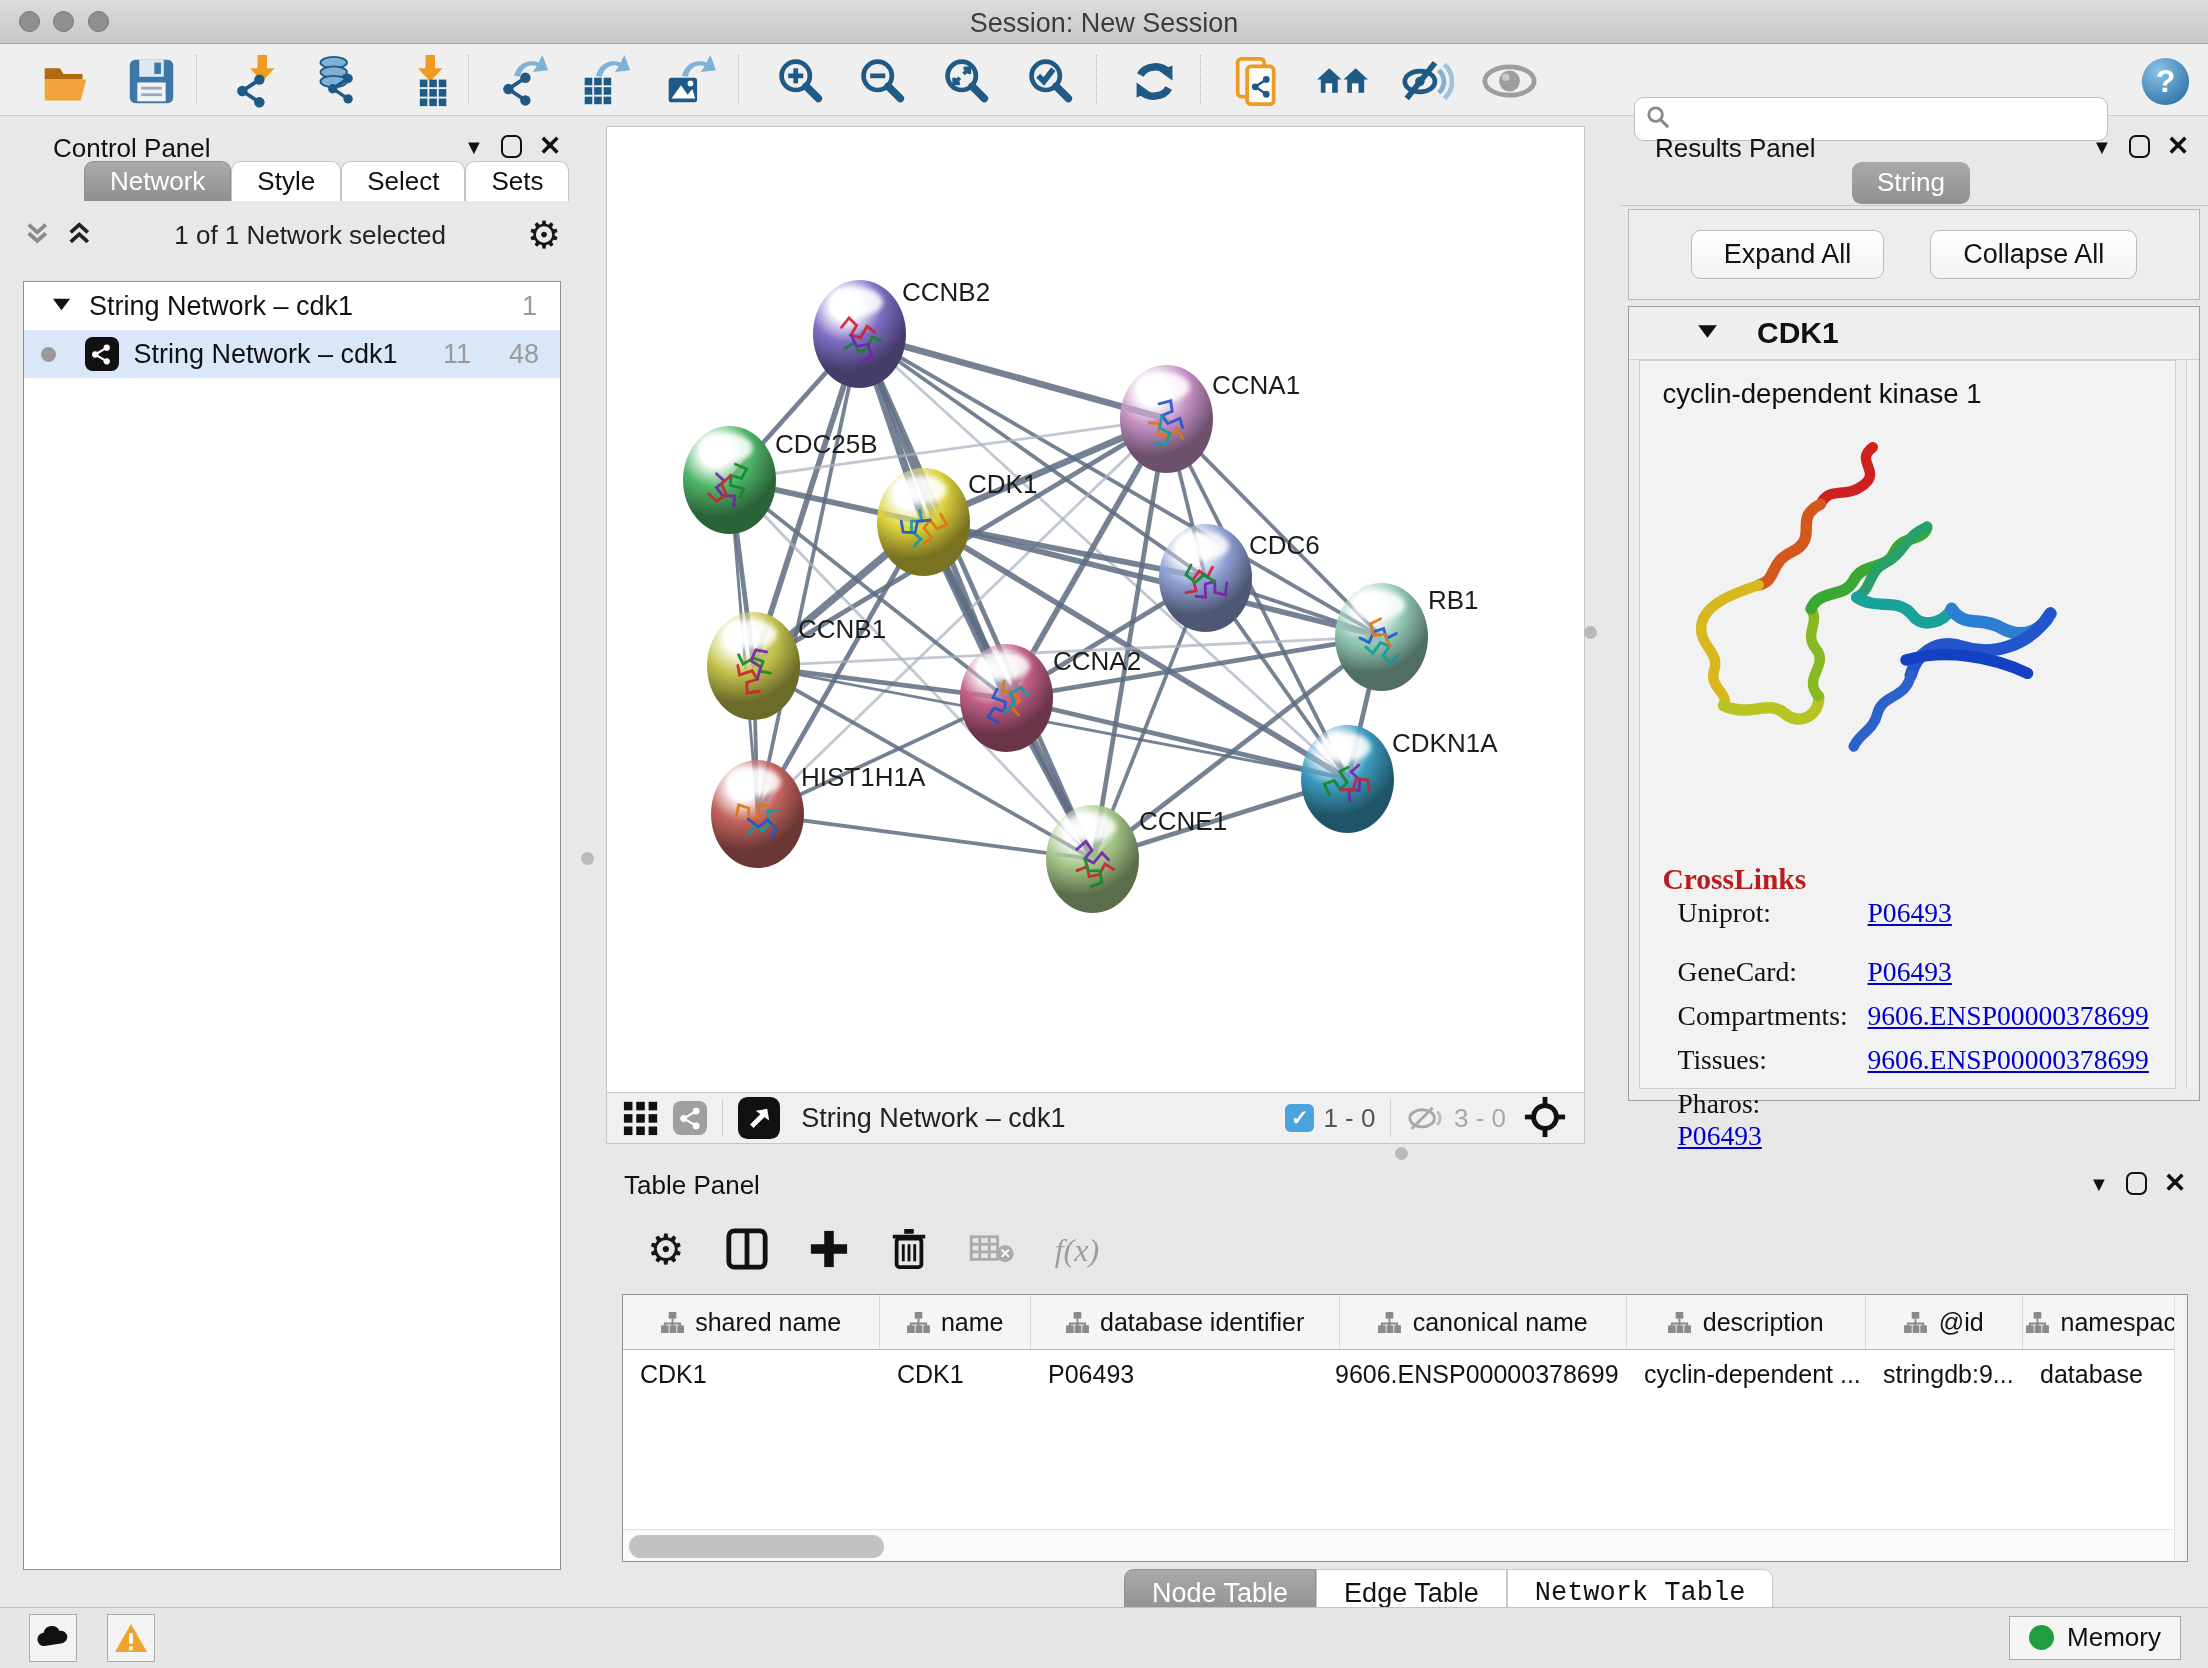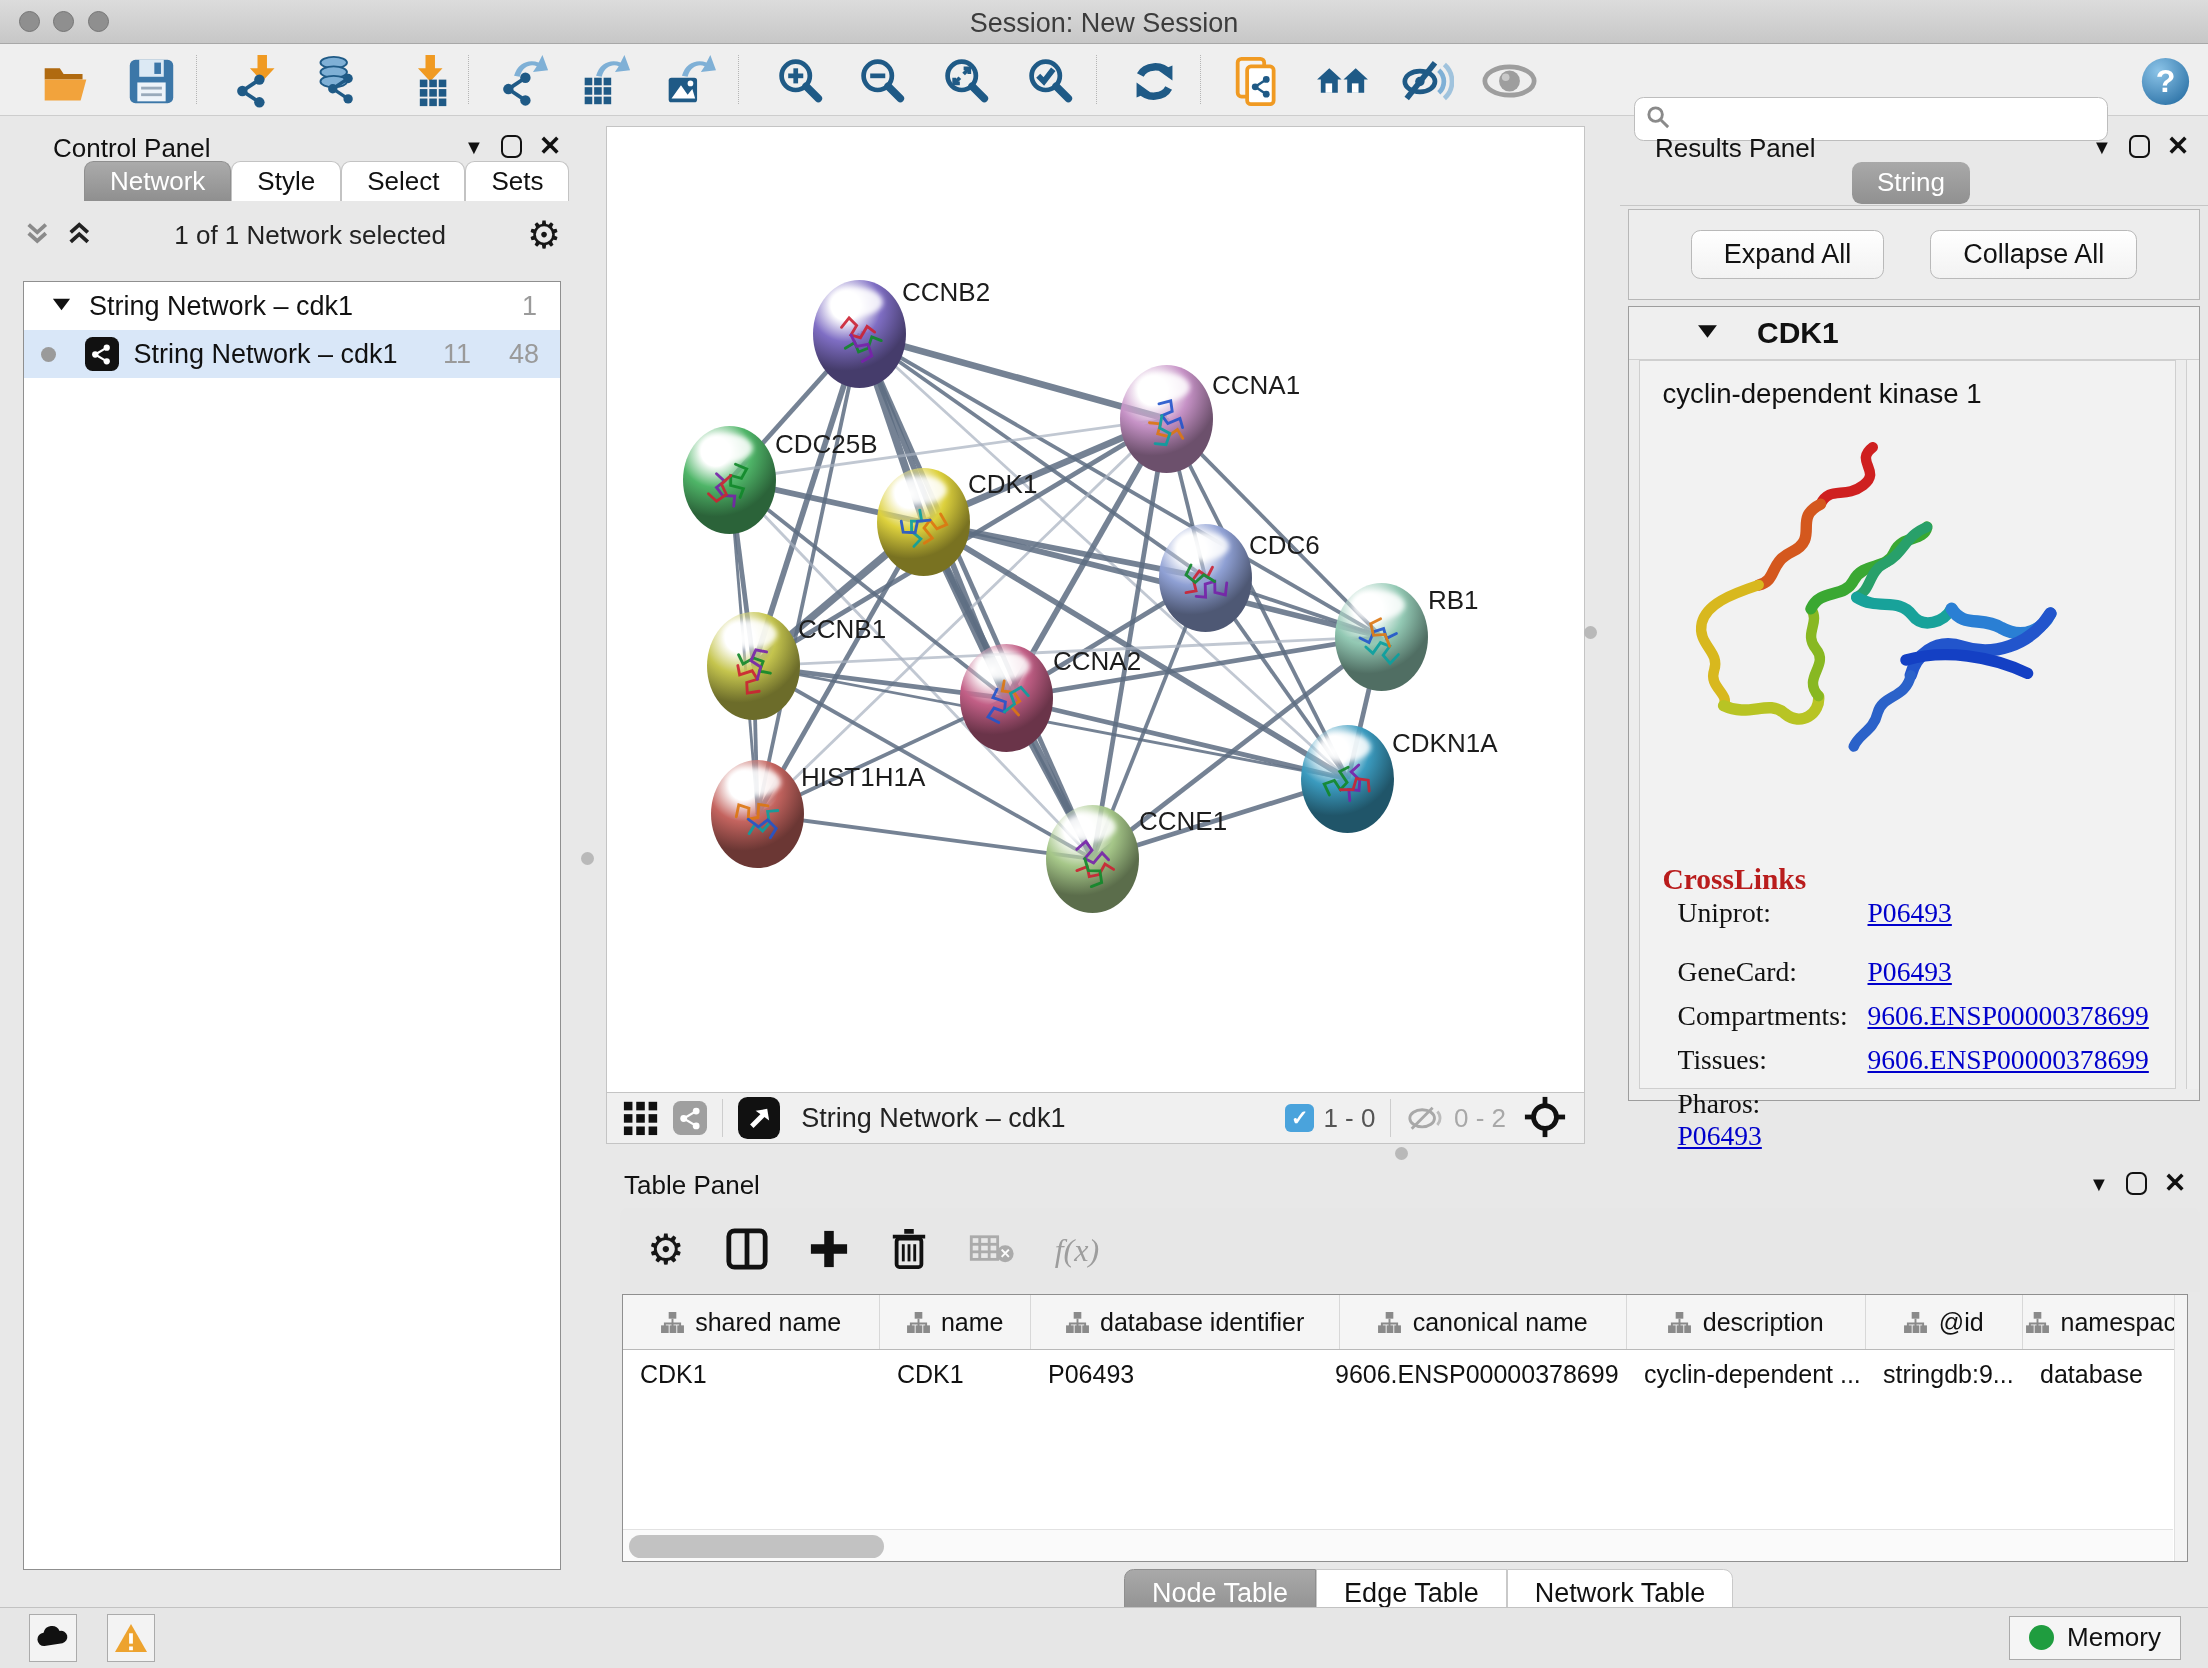--- a/index.html
+++ b/index.html
@@ -612,7 +612,7 @@
             <line x1="6" y1="26" x2="28" y2="4" stroke="#a8a8a8" stroke-width="3"></line>
             <path d="M33,8 a10,10 0 0 1 0,14" fill="none" stroke="#bcbcbc" stroke-width="3"></path>
           </svg>
-        <span>0 - 2</span>
+        <span>3 - 0</span>
       </span>
       <span style="margin:0 17px">
         <svg width="44" height="44" viewBox="0 0 46 46">

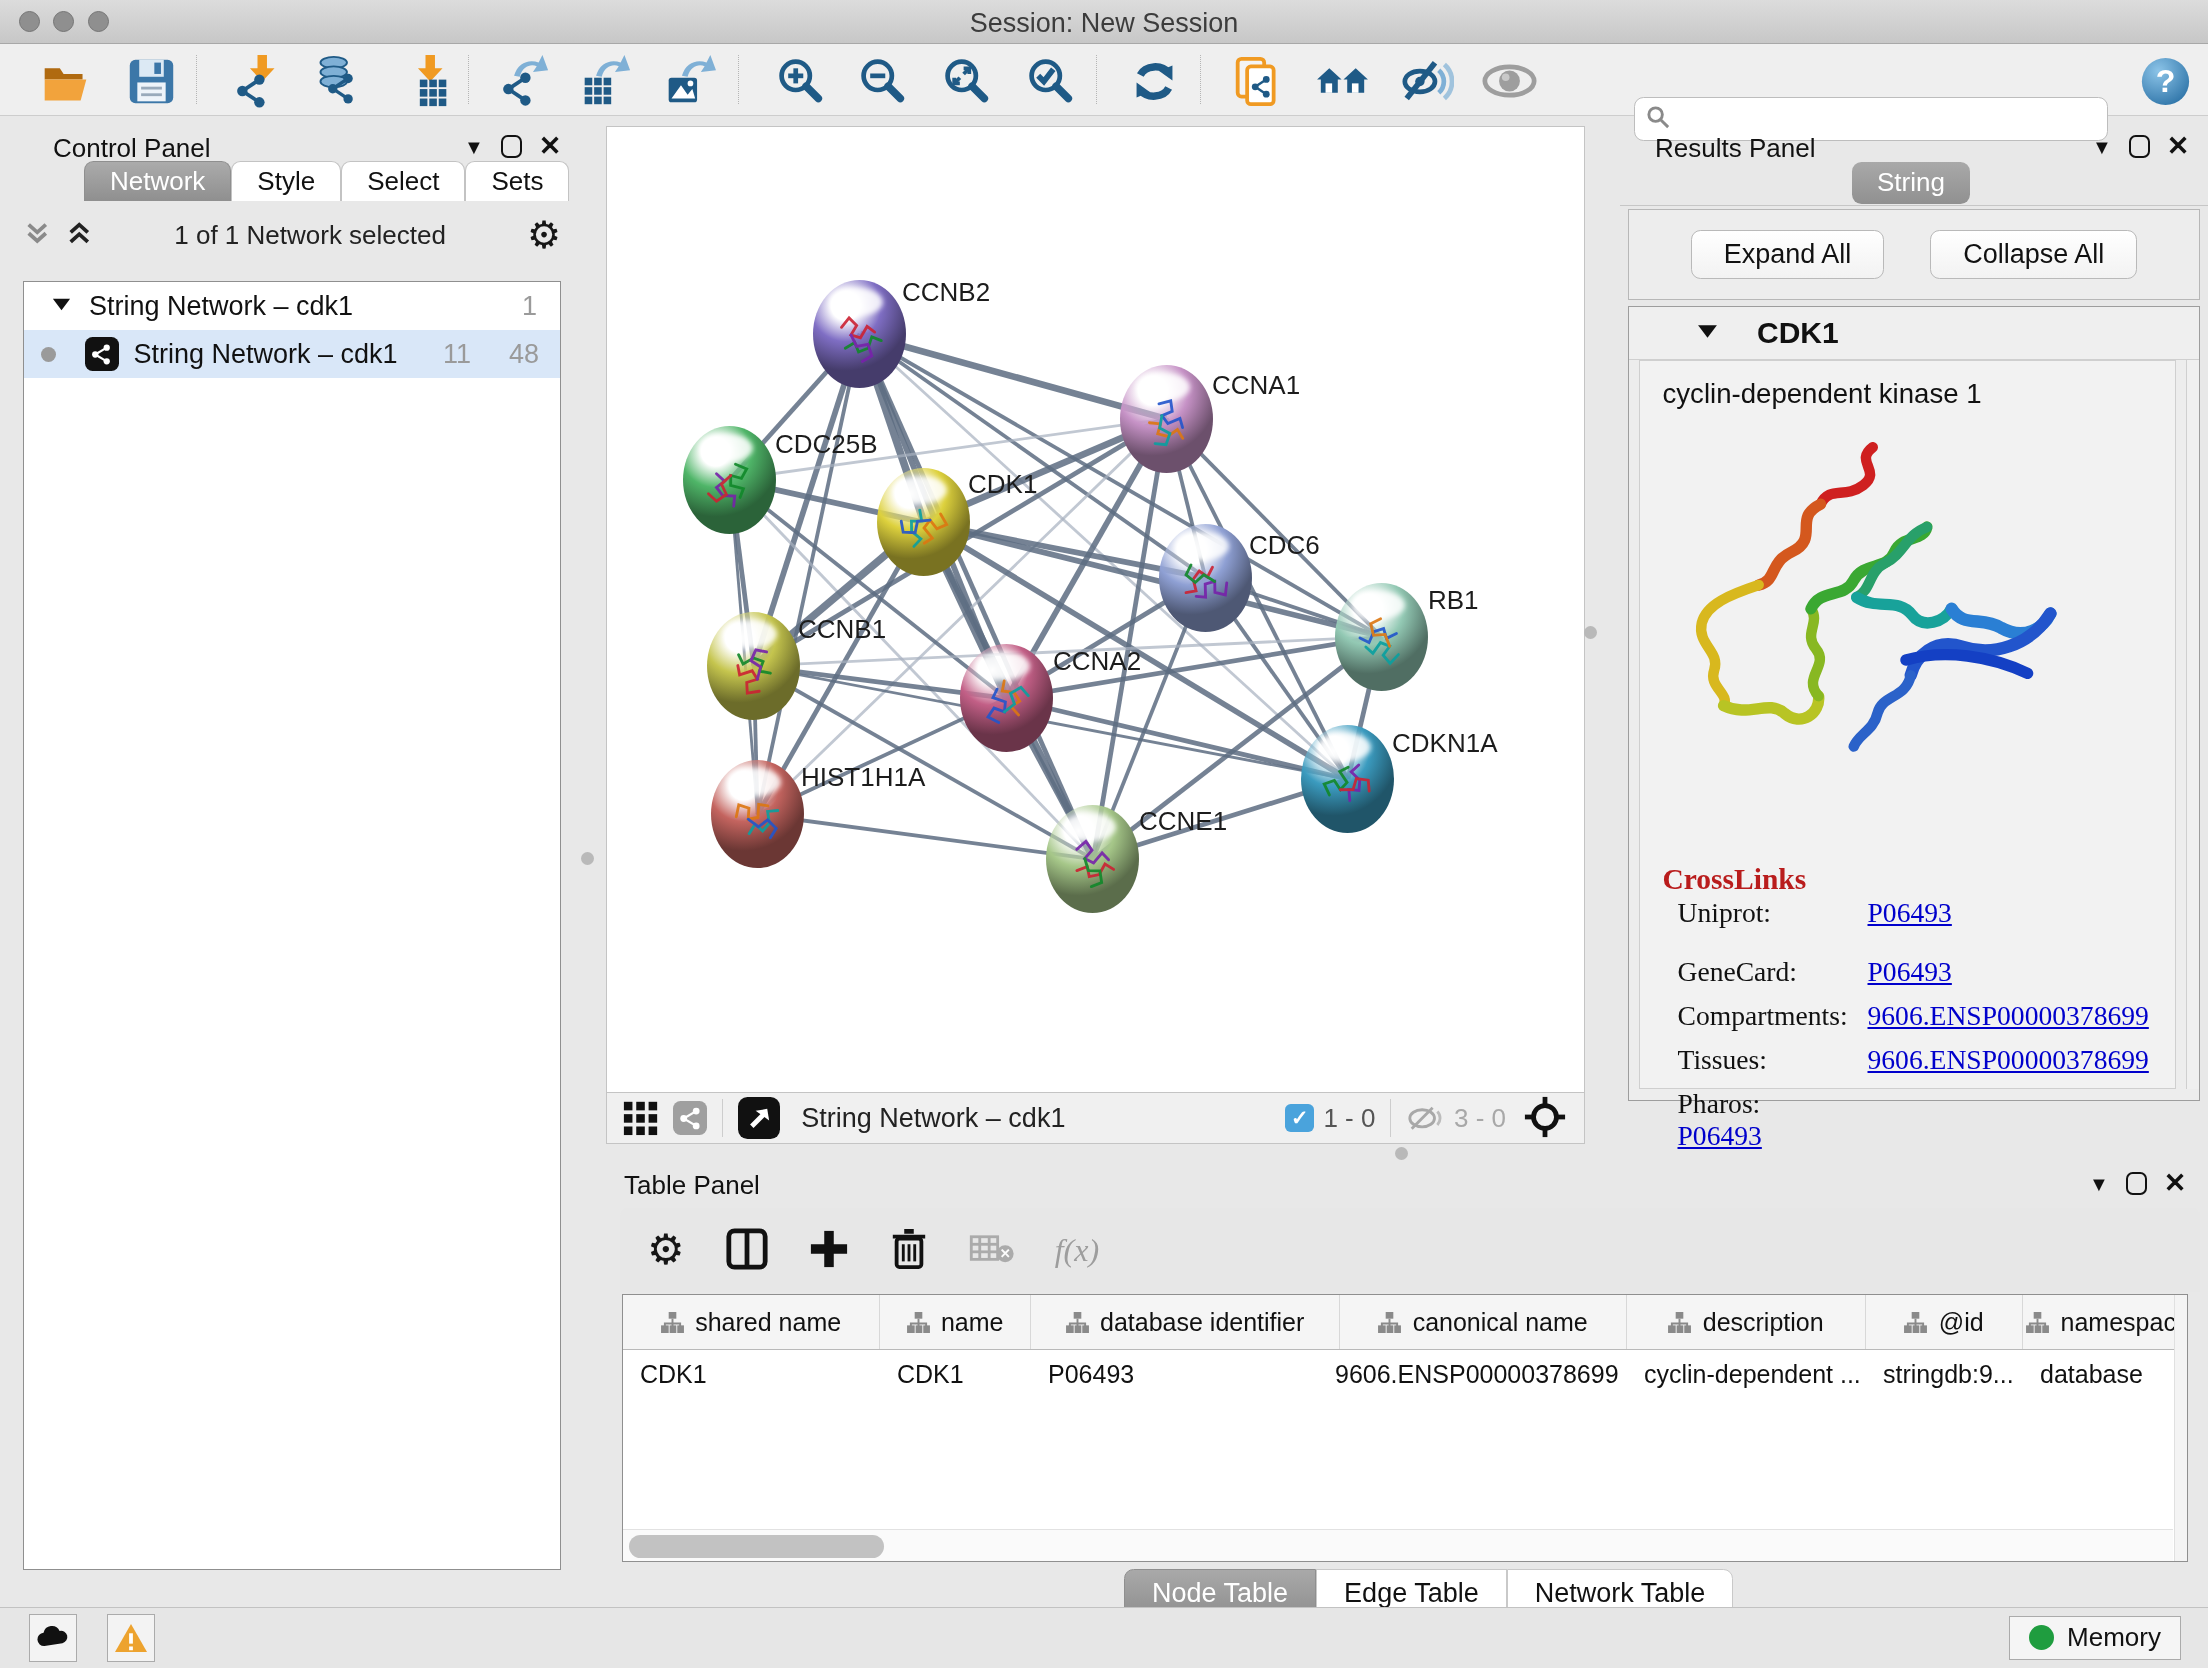--- a/index.html
+++ b/index.html
@@ -113,7 +113,7 @@
   .tp-tab { height:48px; padding:0 27px; font-size:27px; display:flex; align-items:center; background:#fff;
     border:1px solid #c9c9c9; color:#111; }
   .tp-tab:first-child { border-radius:9.5px 0 0 9.5px; }
-  .tp-tab:last-child { border-radius:0 9.5px 9.5px 0; }
+  .tp-tab:last-child { border-radius:0 9.5px 9.5px 0;font-family:Liberation Mono, monospace; }
   .tp-tab.sel { background:linear-gradient(#a9a9a9,#8f8f8f); color:#fff; border-color:#8f8f8f; }
 
   

